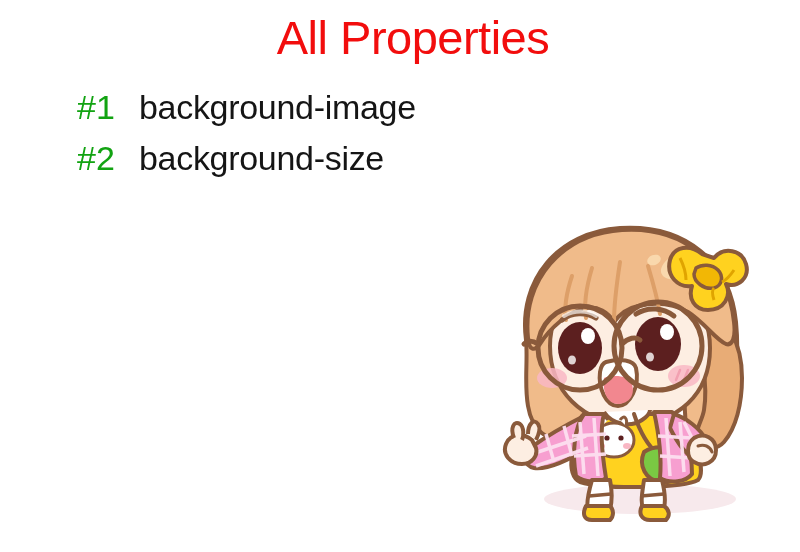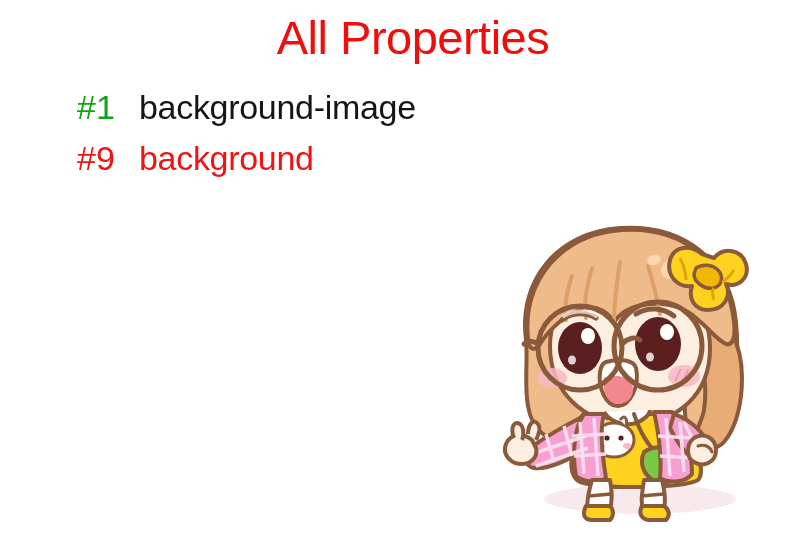--- a/index.html
+++ b/index.html
@@ -103,6 +103,9 @@
       <span class="prop-marker">#1</span><span class="prop-name">background-image</span>
     </div>
 
+    <div class="property-row">
+      <span class="prop-marker">#2</span><span class="prop-name">background-size</span>
+    </div>
 
 
 

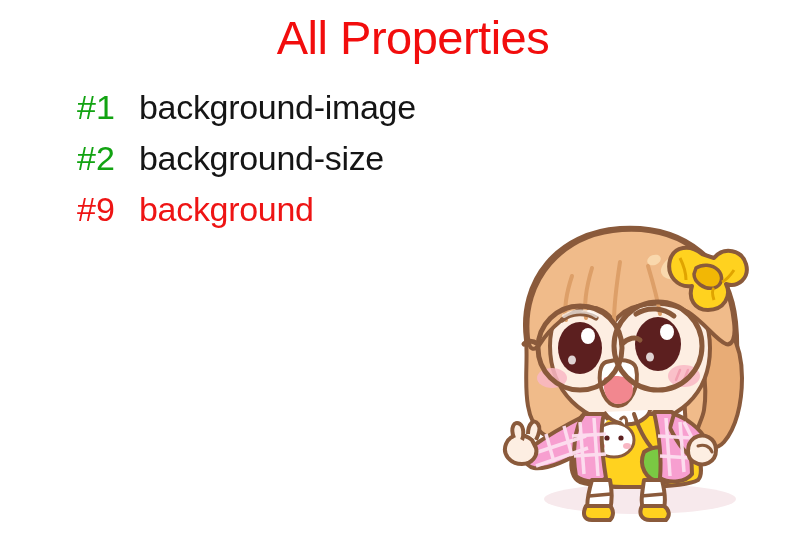--- a/index.html
+++ b/index.html
@@ -113,9 +113,6 @@
 
 
 
-    <div class="property-row highlight">
-      <span class="prop-marker">#9</span><span class="prop-name">background</span>
-    </div>
 
   </div>
 

